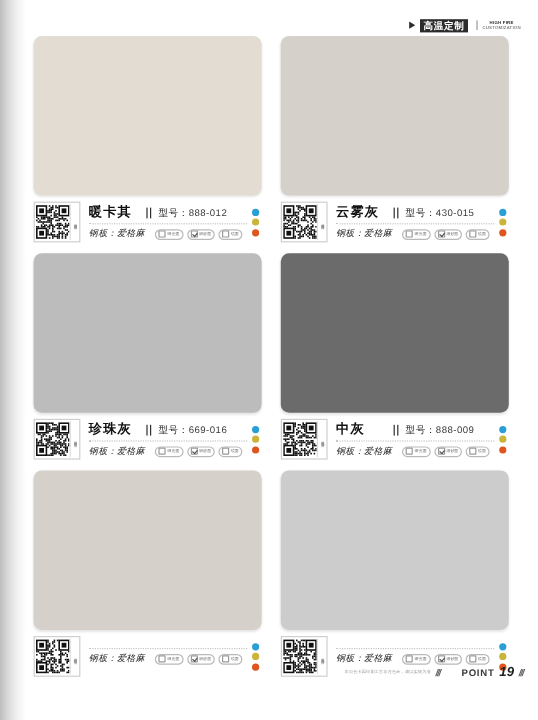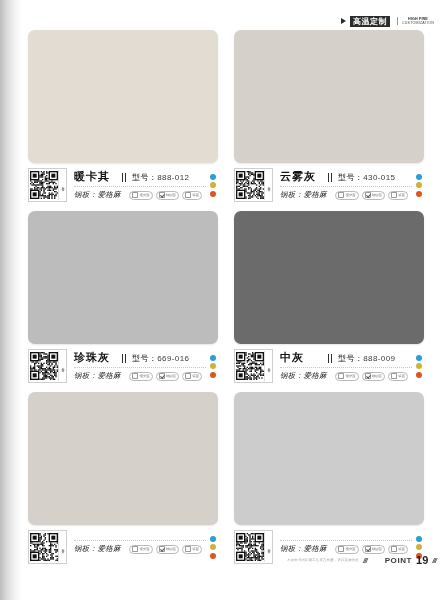--- a/index.html
+++ b/index.html
@@ -274,6 +274,7 @@
     font-size: 11px;
     font-weight: bold;
     color: #1f1f1f;
+    font-style: italic;
   }
 </style>
 </head>

